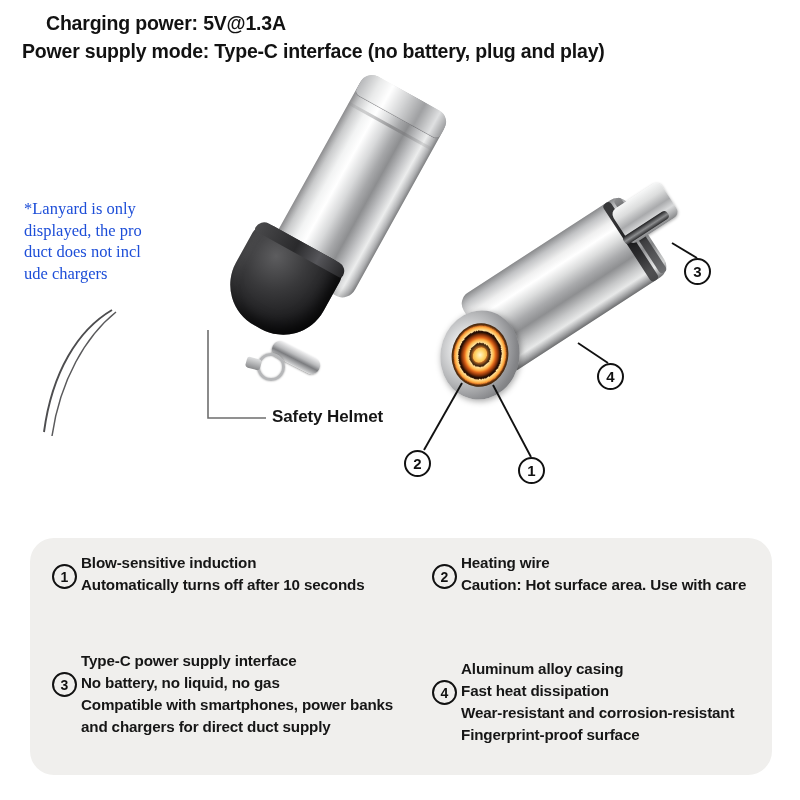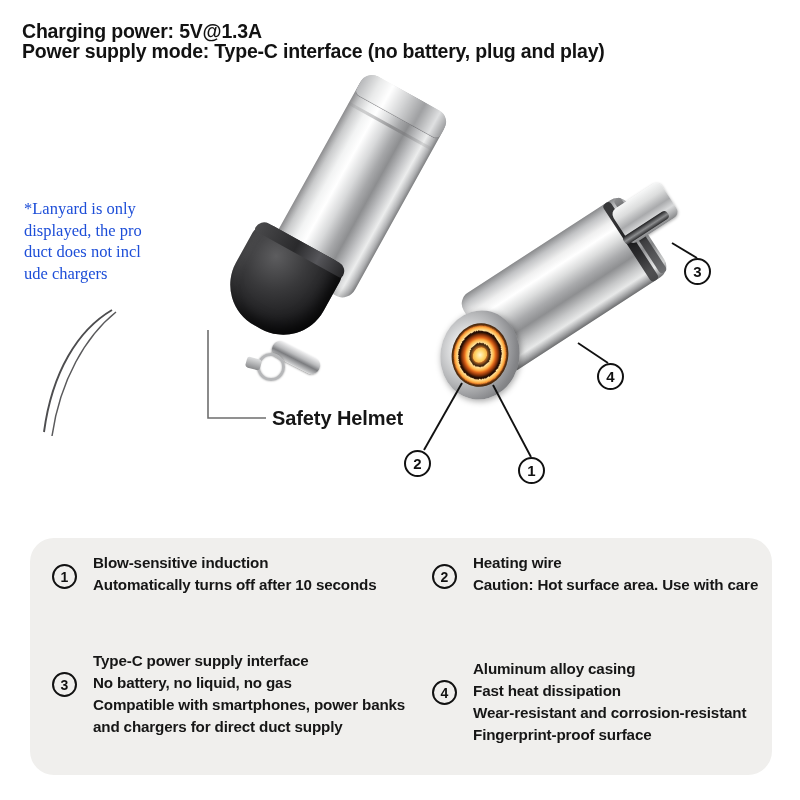--- a/index.html
+++ b/index.html
@@ -34,7 +34,7 @@
     color: #121212;
     white-space: nowrap;
   }
-  #spec-1 { top: 20px; }
+  #spec-1 { top: 12px; margin-left: 24px; }
   #spec-2 { top: 40px; }
 
   

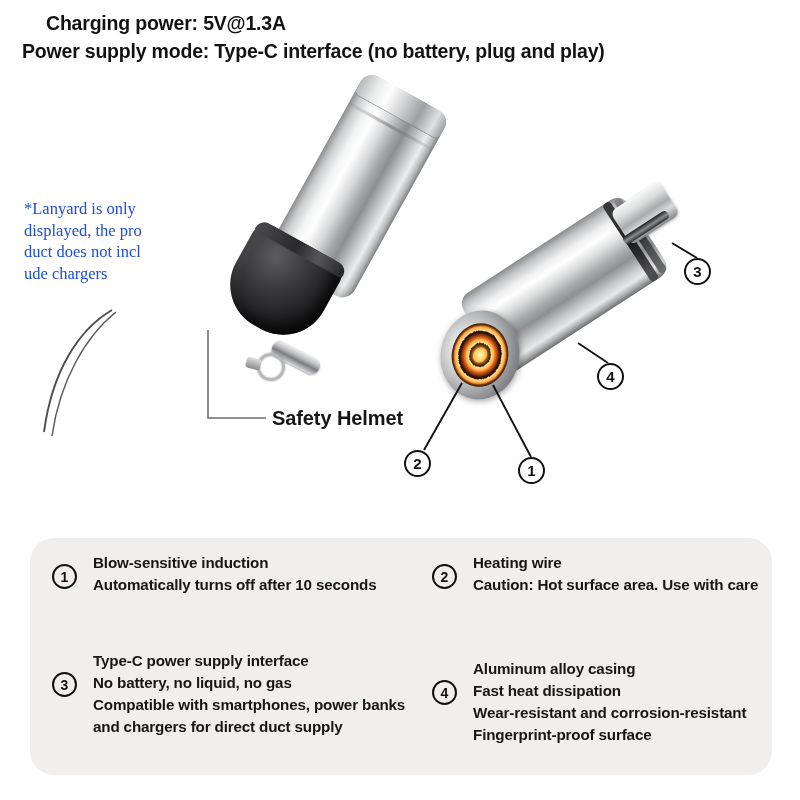--- a/index.html
+++ b/index.html
@@ -54,7 +54,7 @@
     position: absolute;
     left: 272px;
     top: 407px;
-    font-size: 20px;
+    font-size: 17px;
     font-weight: 700;
     color: #161616;
     white-space: nowrap;

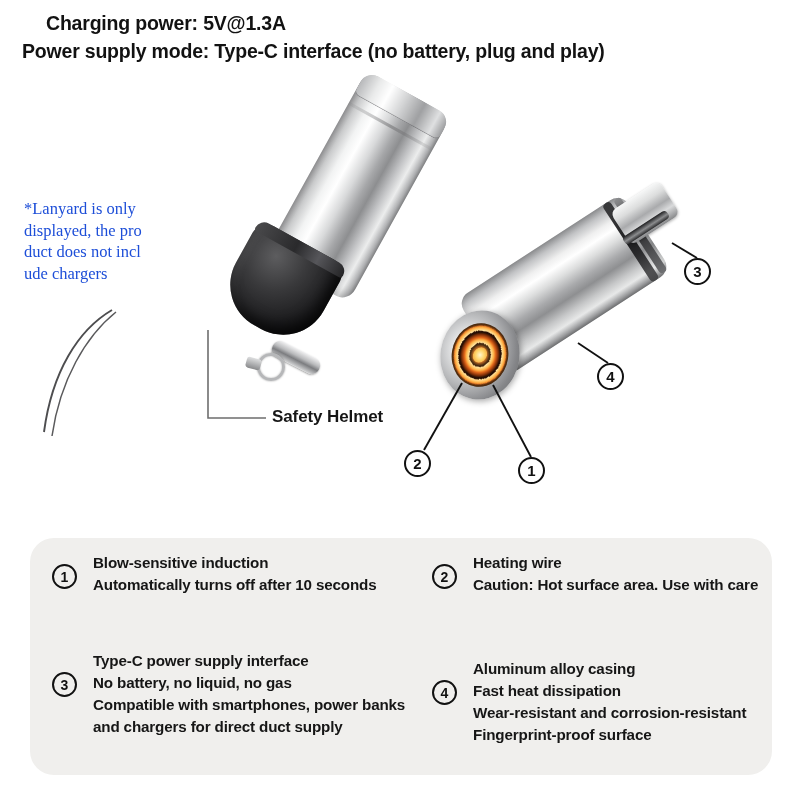--- a/index.html
+++ b/index.html
@@ -115,7 +115,7 @@
     margin-top: 12px;
   }
   .feature .lines {
-    margin-left: 16px;
+    margin-left: 4px;
     font-size: 15.2px;
     font-weight: 700;
     line-height: 22px;

